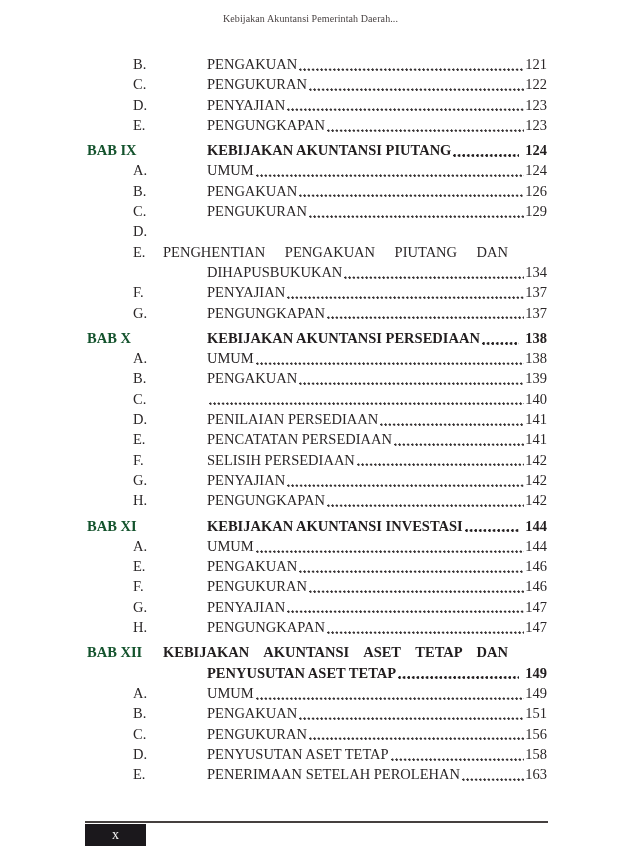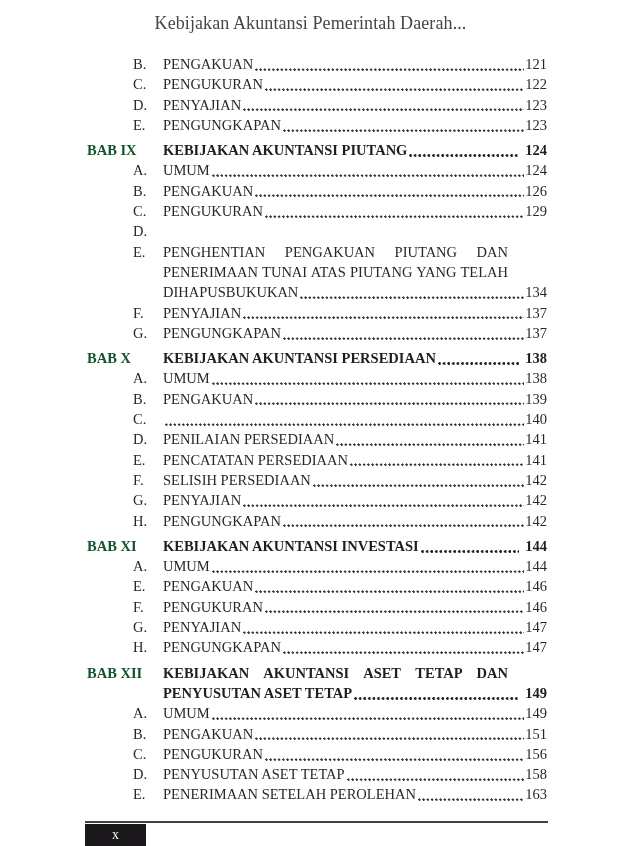--- a/index.html
+++ b/index.html
@@ -17,7 +17,7 @@
   .running-header{
     position:absolute;top:13px;left:0;right:12px;
     text-align:center;
-    font-size:18px;
+    font-size:10px;
     color:#4a4444;
     letter-spacing:0.1px;
   }

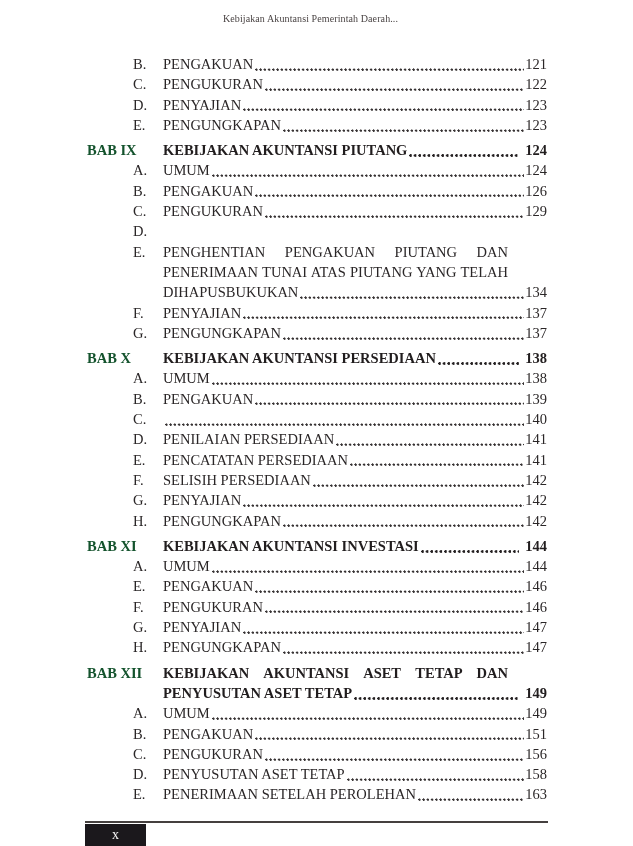--- a/index.html
+++ b/index.html
@@ -39,7 +39,7 @@
   .item-row{padding-left:46px;}
   .letter{flex:0 0 30px;white-space:nowrap;}
 
-  .lastline{display:flex;align-items:flex-end;}
+  .lastline{display:flex;align-items:flex-end;margin-left:44px;}
   .txt{flex:0 0 auto;white-space:nowrap;}
   .chapter .chapter-title-row .txt,
   .chapter .chapter-title-row .pg,

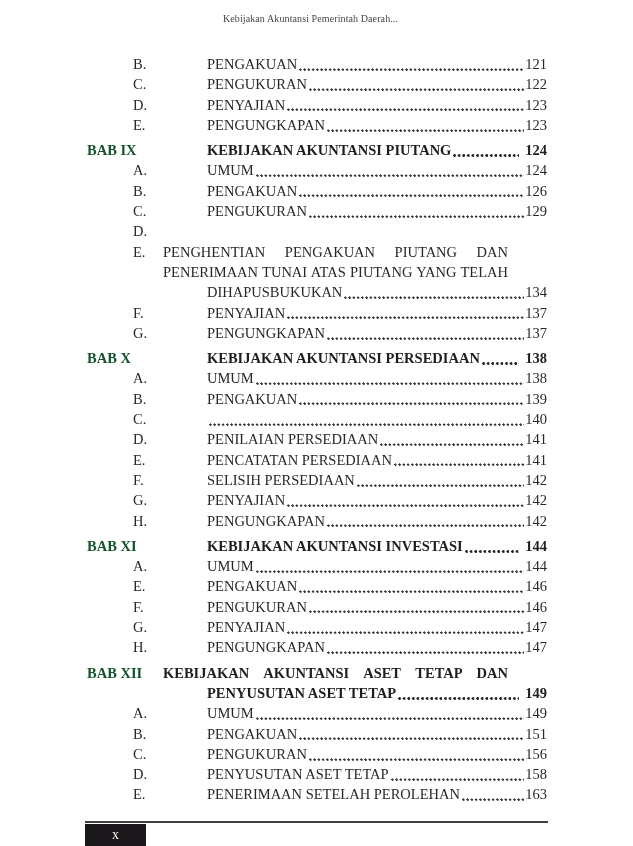--- a/index.html
+++ b/index.html
@@ -187,7 +187,6 @@
           <span class="letter">E.</span>
           <div class="entry-block">
             <div class="jline">PENGHENTIAN PENGAKUAN PIUTANG DAN</div>
-            <div class="jline">PENERIMAAN TUNAI ATAS PIUTANG YANG TELAH</div>
             <div class="lastline">
               <span class="txt">DIHAPUSBUKUKAN</span>
               <span class="leader"></span>

